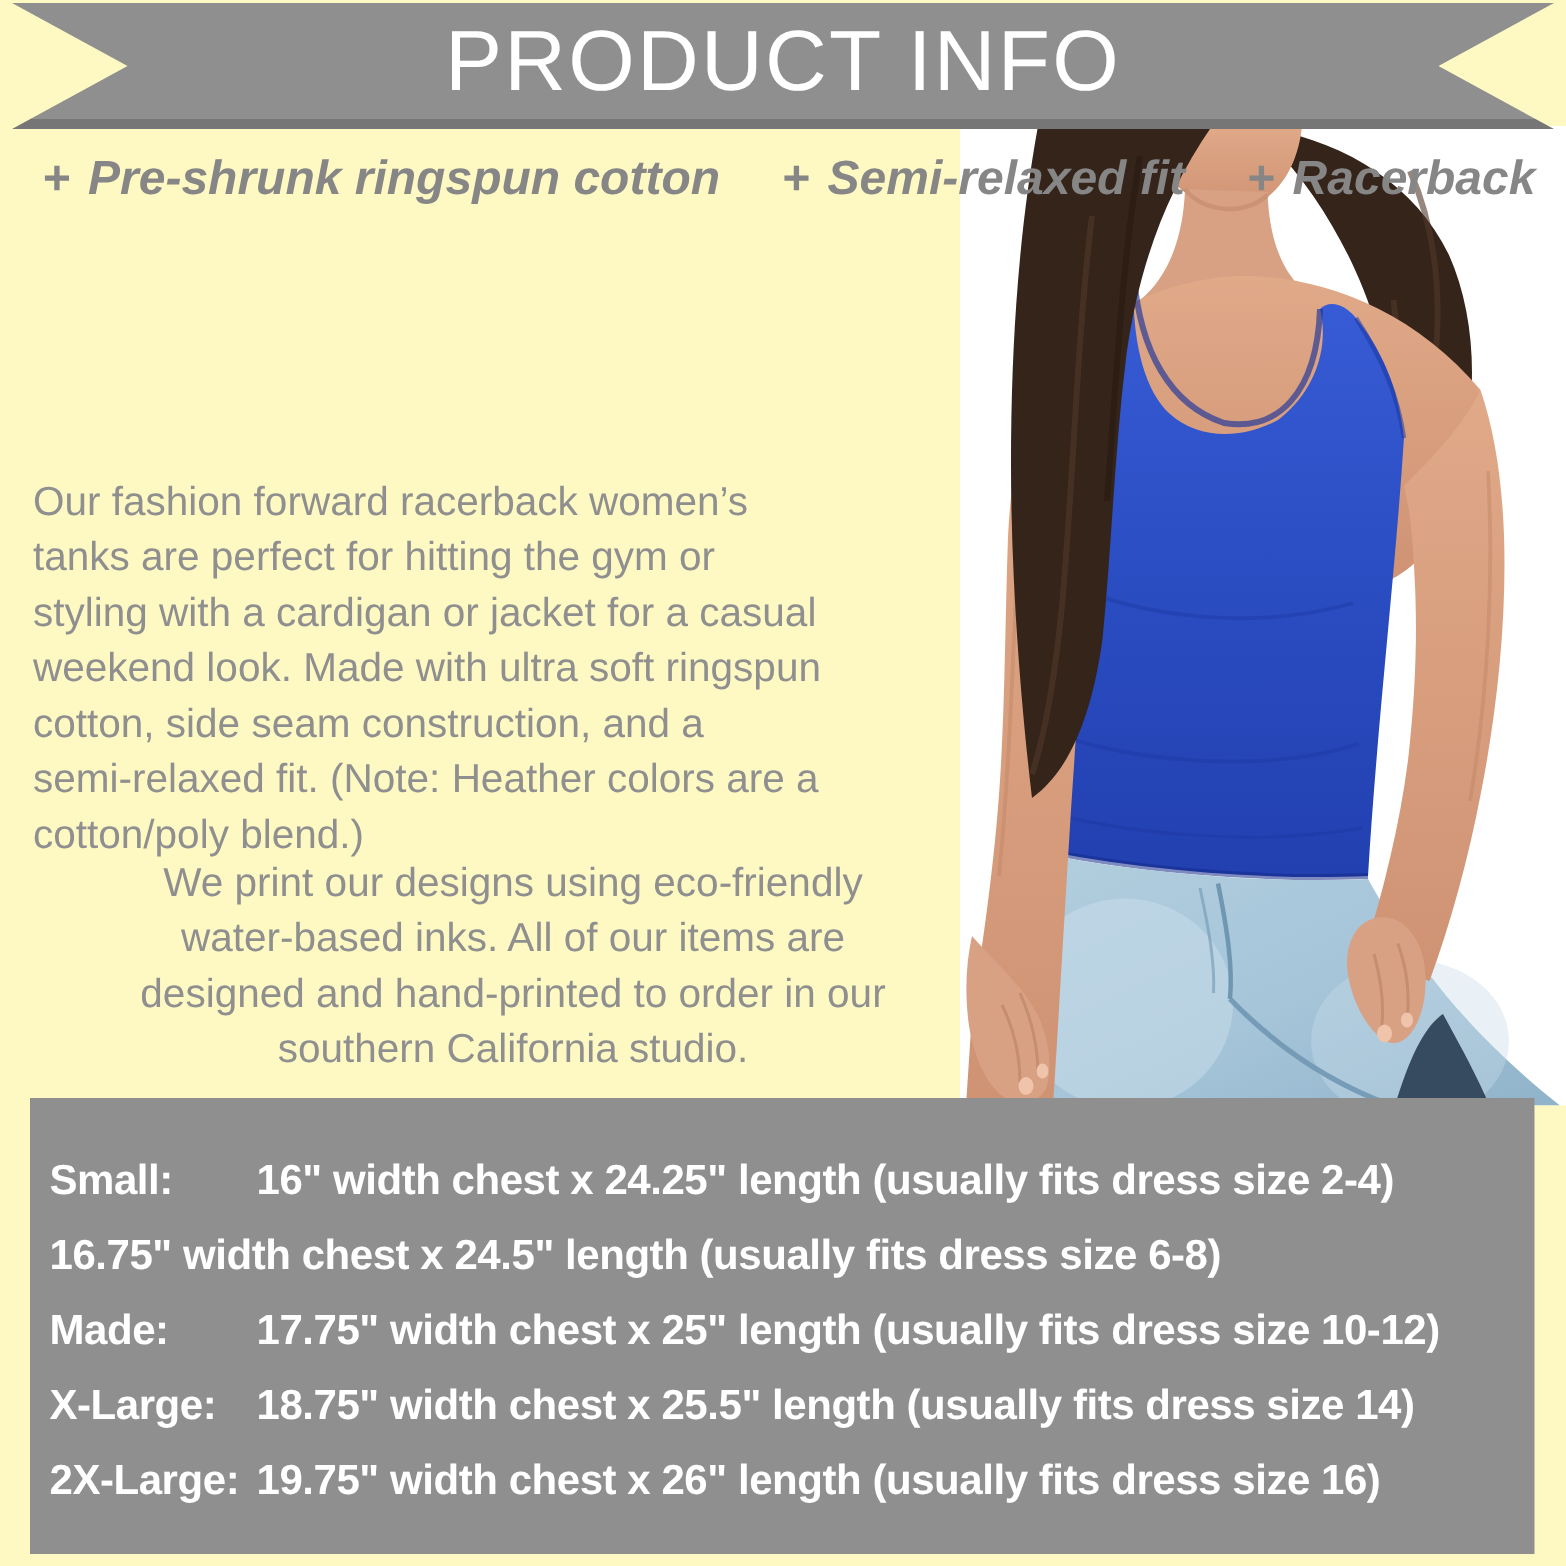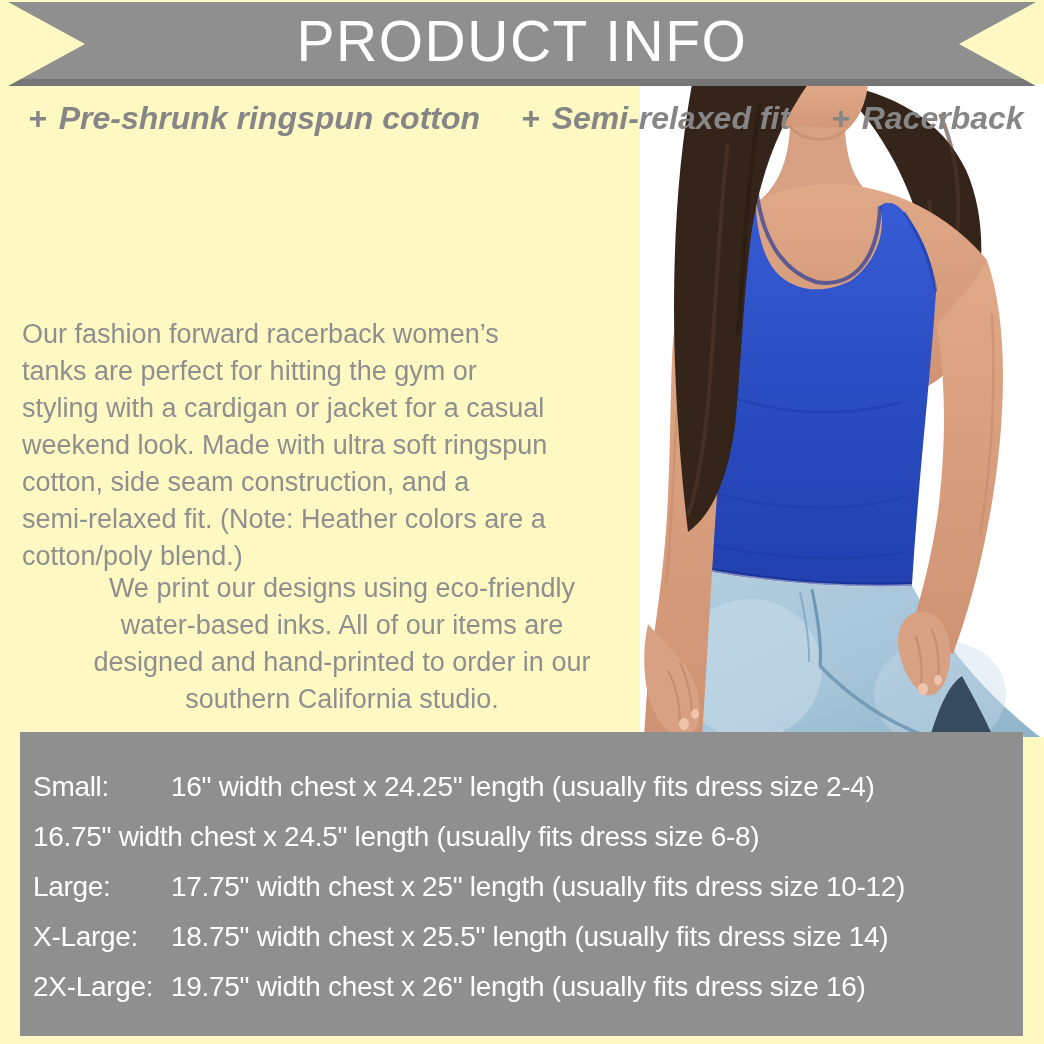--- a/index.html
+++ b/index.html
@@ -79,6 +79,7 @@
     background: #8f8f8f;
     padding: 30px 23px 0 13px;
     z-index: 4;
+    font-weight: bold;
   }
   .size-row {
     display: flex;

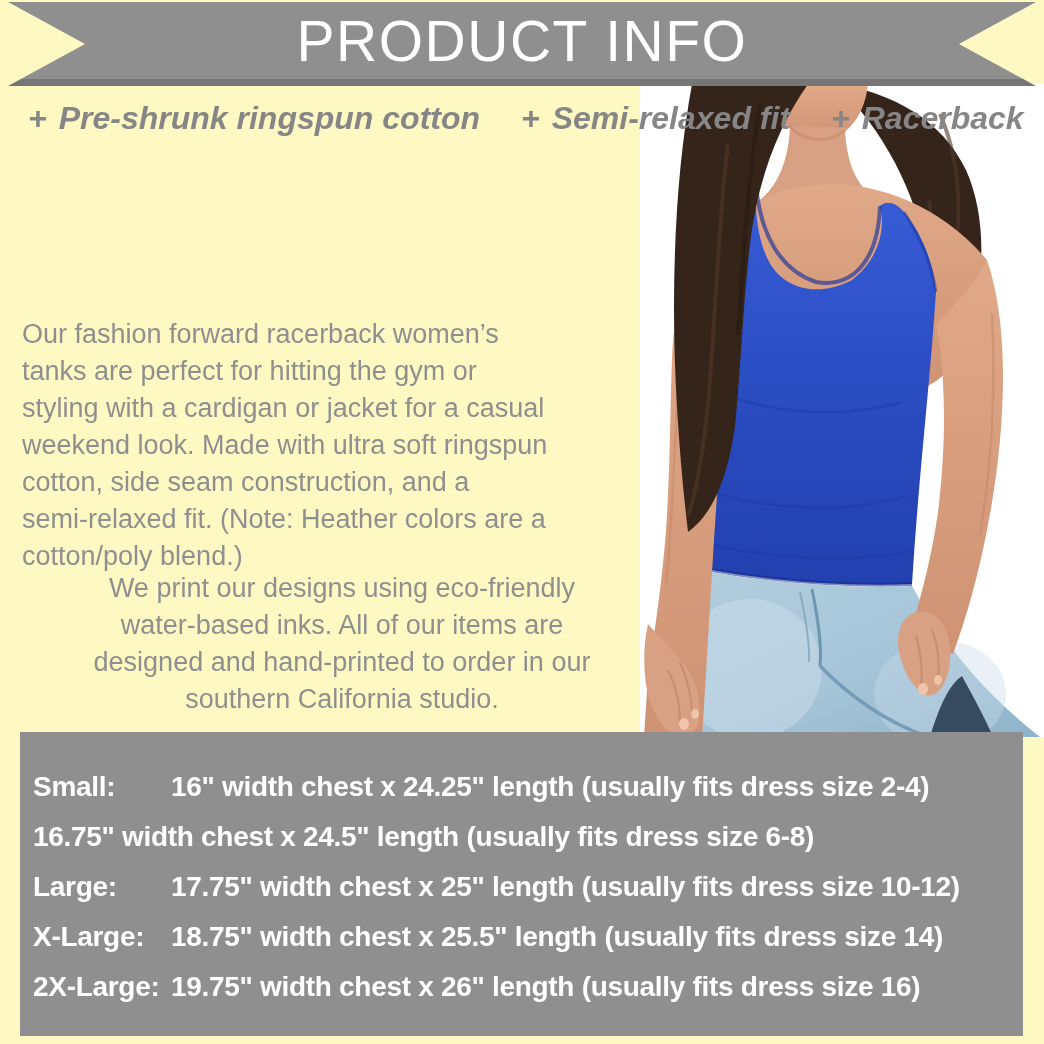--- a/index.html
+++ b/index.html
@@ -227,7 +227,7 @@
       <span class="size-details">16.75" width chest x 24.5" length (usually fits dress size 6-8)</span>
     </div>
     <div class="size-row">
-      <span class="size-label">Large:</span>
+      <span class="size-label">Made:</span>
       <span class="size-details">17.75" width chest x 25" length (usually fits dress size 10-12)</span>
     </div>
     <div class="size-row">

